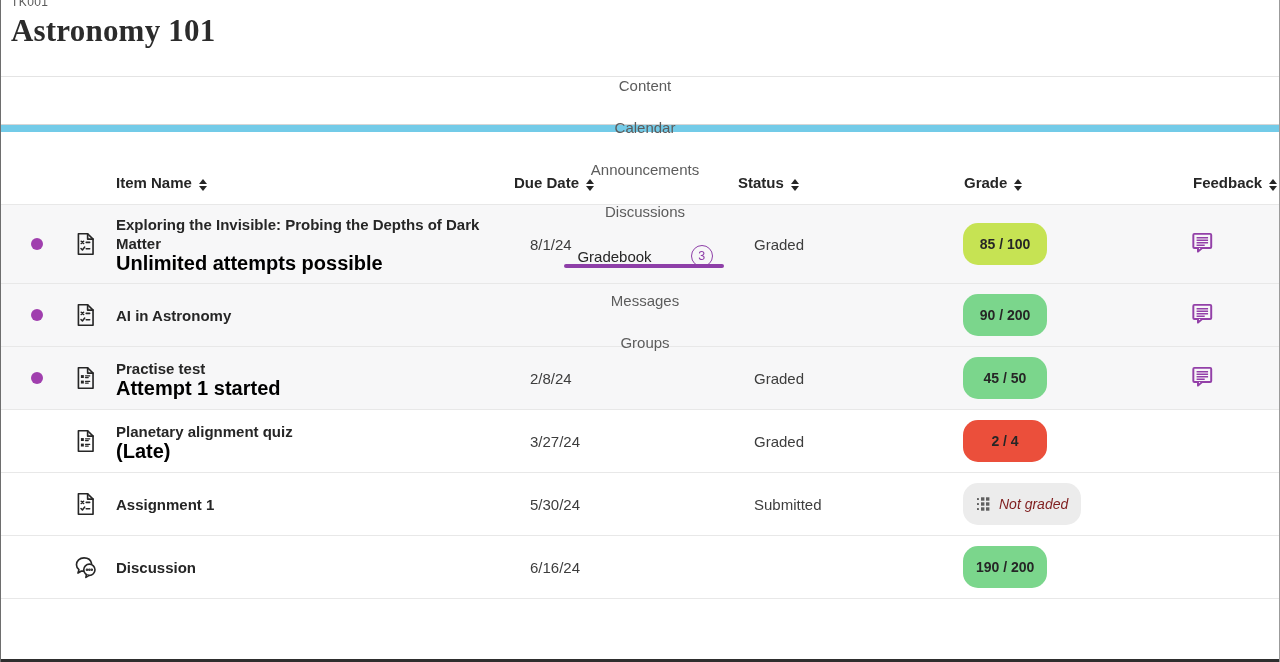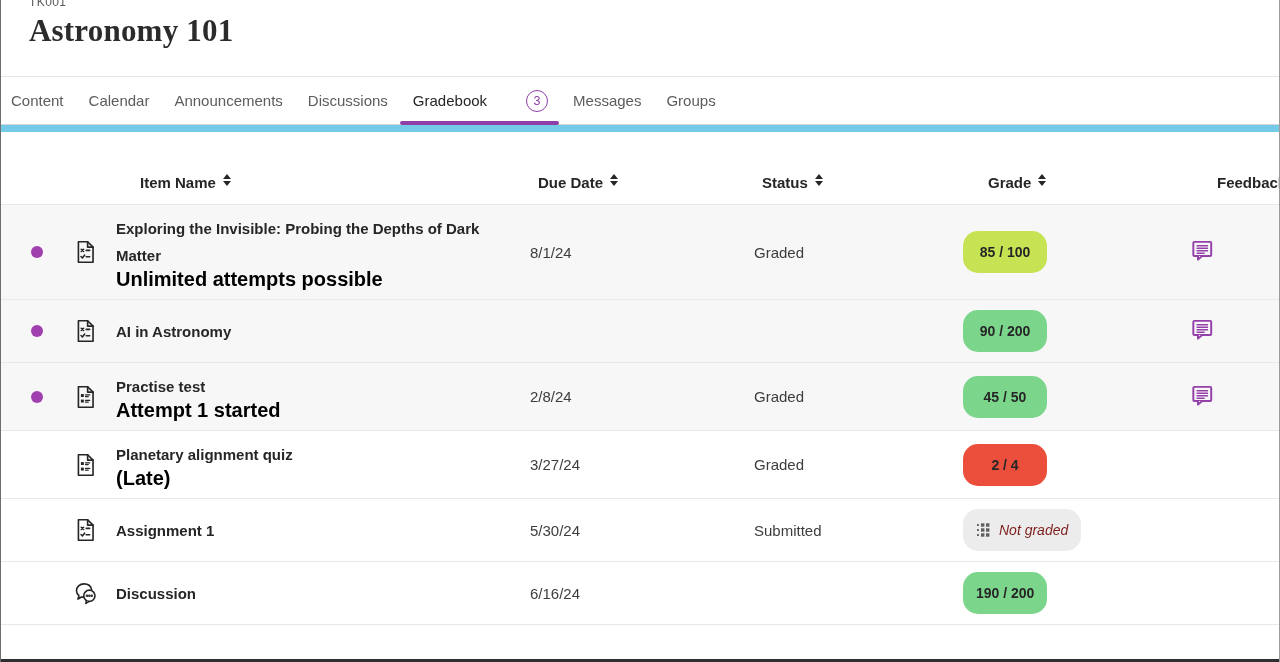--- a/index.html
+++ b/index.html
@@ -19,7 +19,7 @@
     overflow:hidden;border-left:1px solid #6e6e6e;border-right:1px solid #9b9b9b;
   }
   
-  .course-header{height:76px;padding-left:28px;overflow:hidden;}
+  .course-header{height:76px;padding-left:10px;overflow:hidden;}
   .course-code{font-size:12px;color:#595959;margin-top:-5px;letter-spacing:.4px;}
   .course-title{
     font-family:"Liberation Serif","DejaVu Serif",serif;

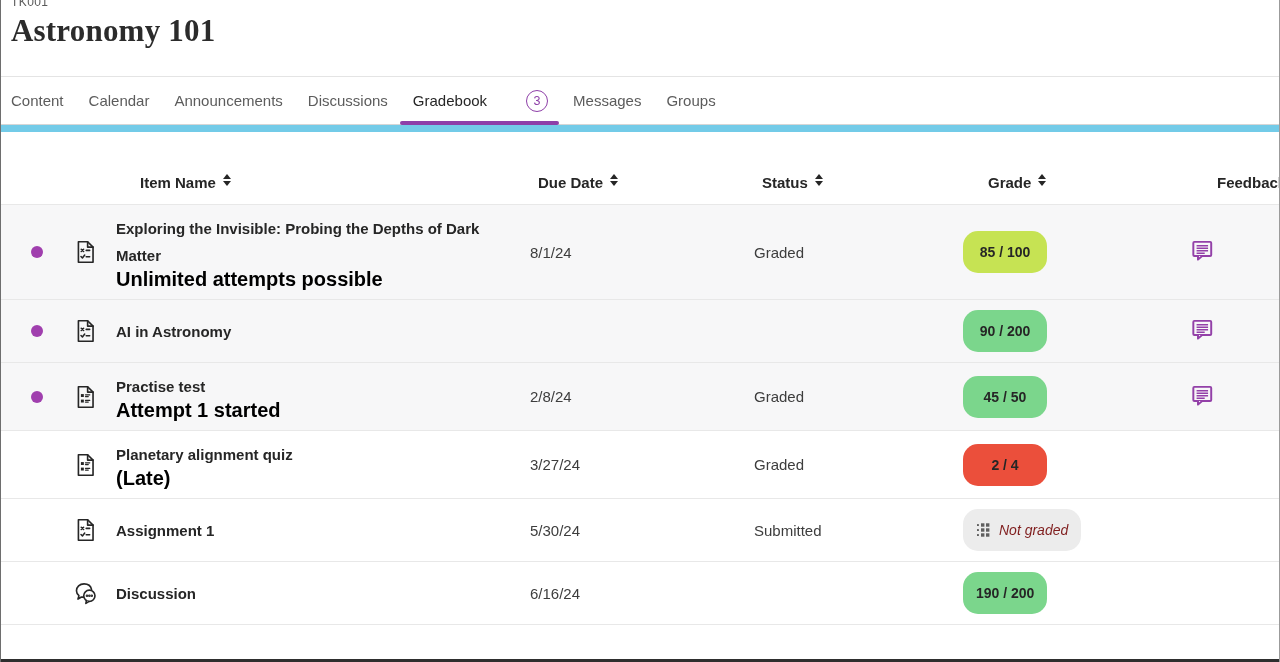--- a/index.html
+++ b/index.html
@@ -28,7 +28,7 @@
   
   .tab-bar{
     display:flex;align-items:center;gap:25px;height:49px;padding-left:10px;
-    border-top:1px solid #e4e4e4;border-bottom:1px solid #d6d6d6;position:relative;
+    border-top:1px solid #e4e4e4;border-bottom:1px solid #d6d6d6;position:relative;flex-direction:column;
   }
   .tab{position:relative;display:flex;align-items:center;gap:7px;height:100%;
     font-size:15px;color:var(--gray-text);cursor:pointer;white-space:nowrap;}

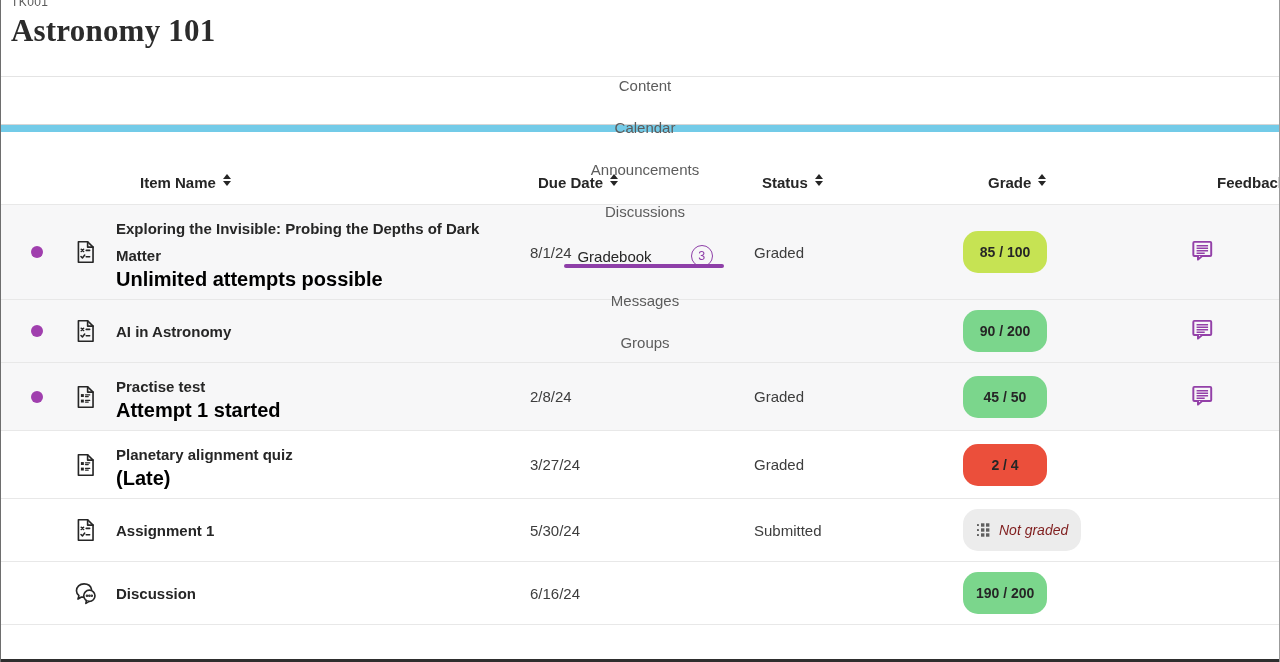--- a/index.html
+++ b/index.html
@@ -47,7 +47,7 @@
   
   .grid{display:grid;grid-template-columns:72px 43px 398px 224px 225px 226px auto;align-items:center;}
   .t-header{height:72px;align-items:end;padding-bottom:13px;}
-  .col-label{display:inline-flex;align-items:flex-start;font-size:15px;font-weight:700;color:var(--ink);cursor:pointer;margin-left:24px;}
+  .col-label{display:inline-flex;align-items:flex-end;font-size:15px;font-weight:700;color:var(--ink);cursor:pointer;}
   .col-item{grid-column:3;}
   .col-due{grid-column:4;}
   .col-status{grid-column:5;}

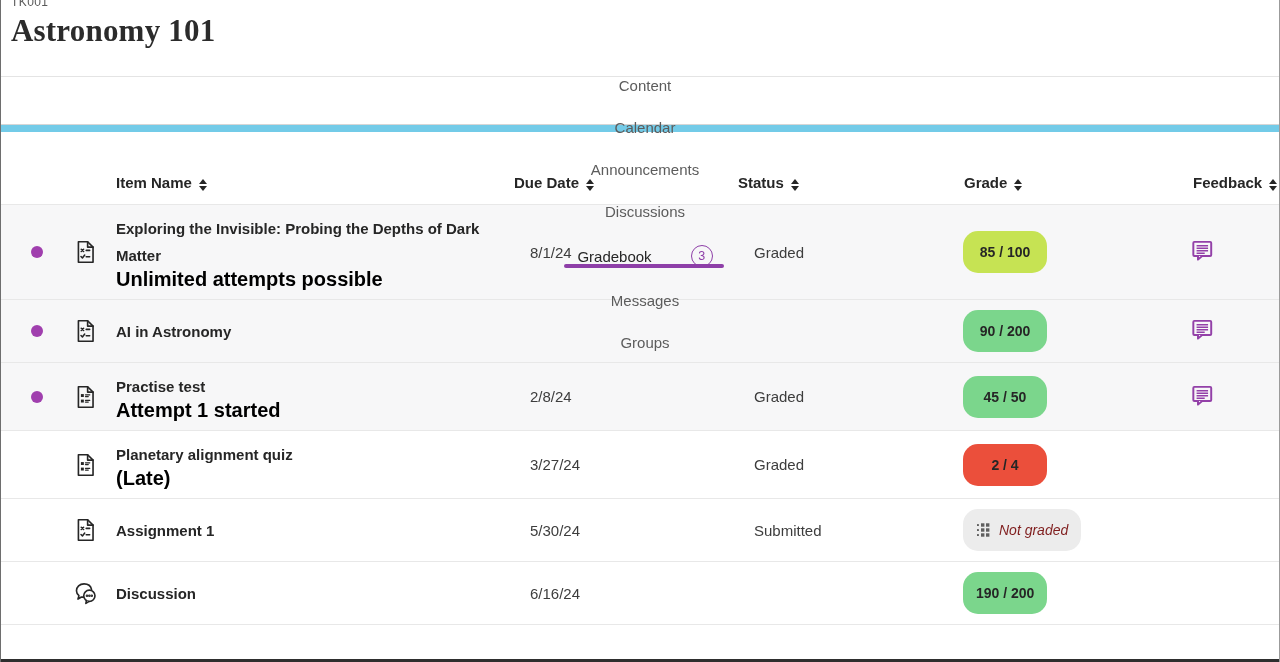--- a/index.html
+++ b/index.html
@@ -61,7 +61,7 @@
   .t-body{border-bottom:1px solid var(--line);}
   .activity-dot{width:12px;height:12px;border-radius:50%;background:var(--dot-purple);justify-self:center;}
   .cell-icon svg{width:26px;height:26px;display:block;}
-  .item-name{font-size:15px;font-weight:600;color:var(--ink);line-height:27px;max-width:370px;}
+  .item-name{font-size:15px;font-weight:600;color:var(--ink);line-height:19px;max-width:370px;}
   .item-subtitle{font-size:20px;font-weight:700;color:#000000;line-height:19px;margin-top:1px;}
   .cell-due,.cell-status{font-size:15px;color:var(--ink-soft);margin-left:16px;}
   .grade-pill{min-width:84px;height:42px;border-radius:15px;display:inline-flex;align-items:center;

